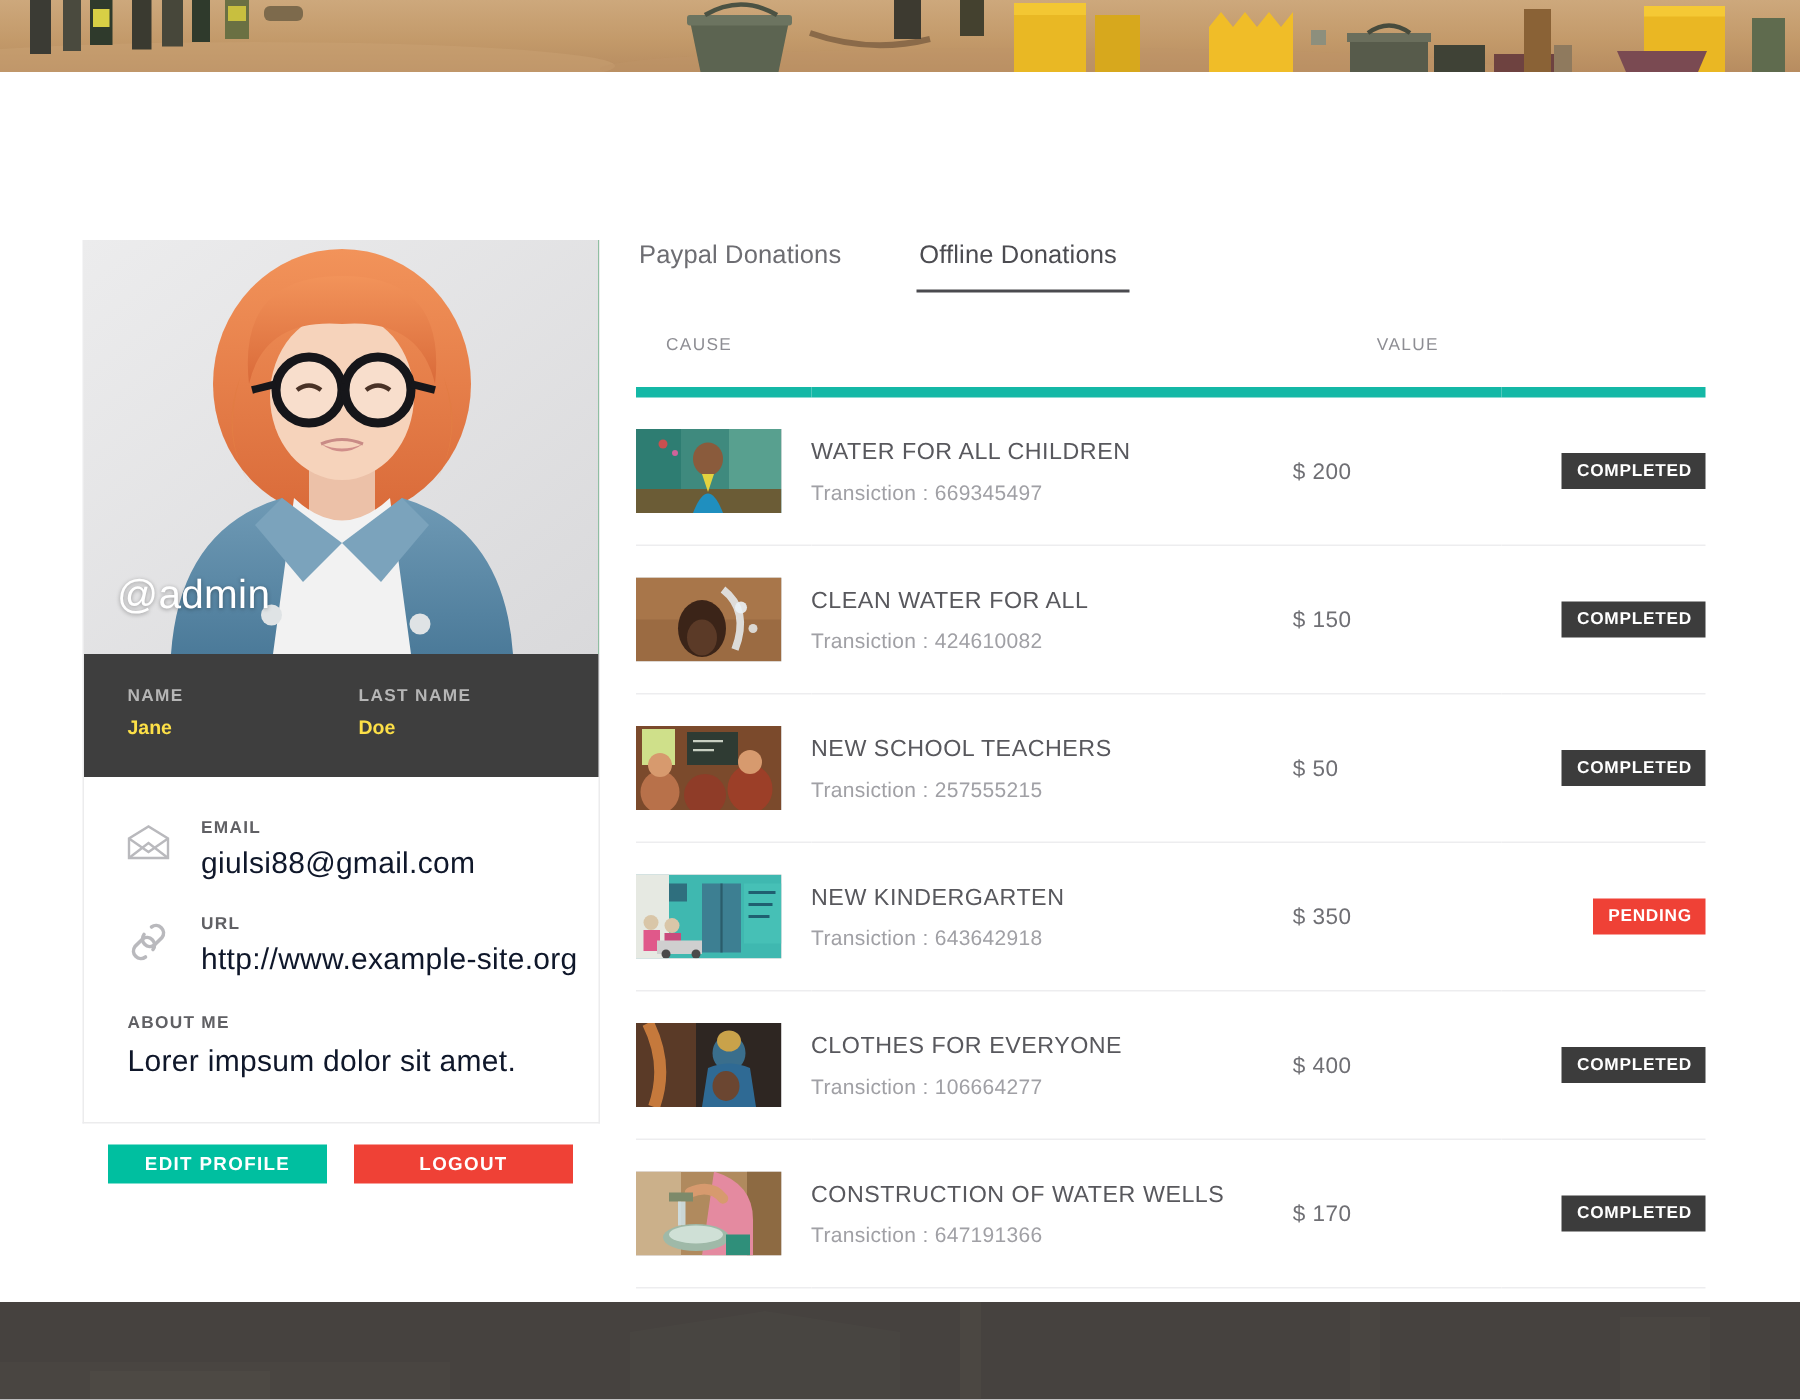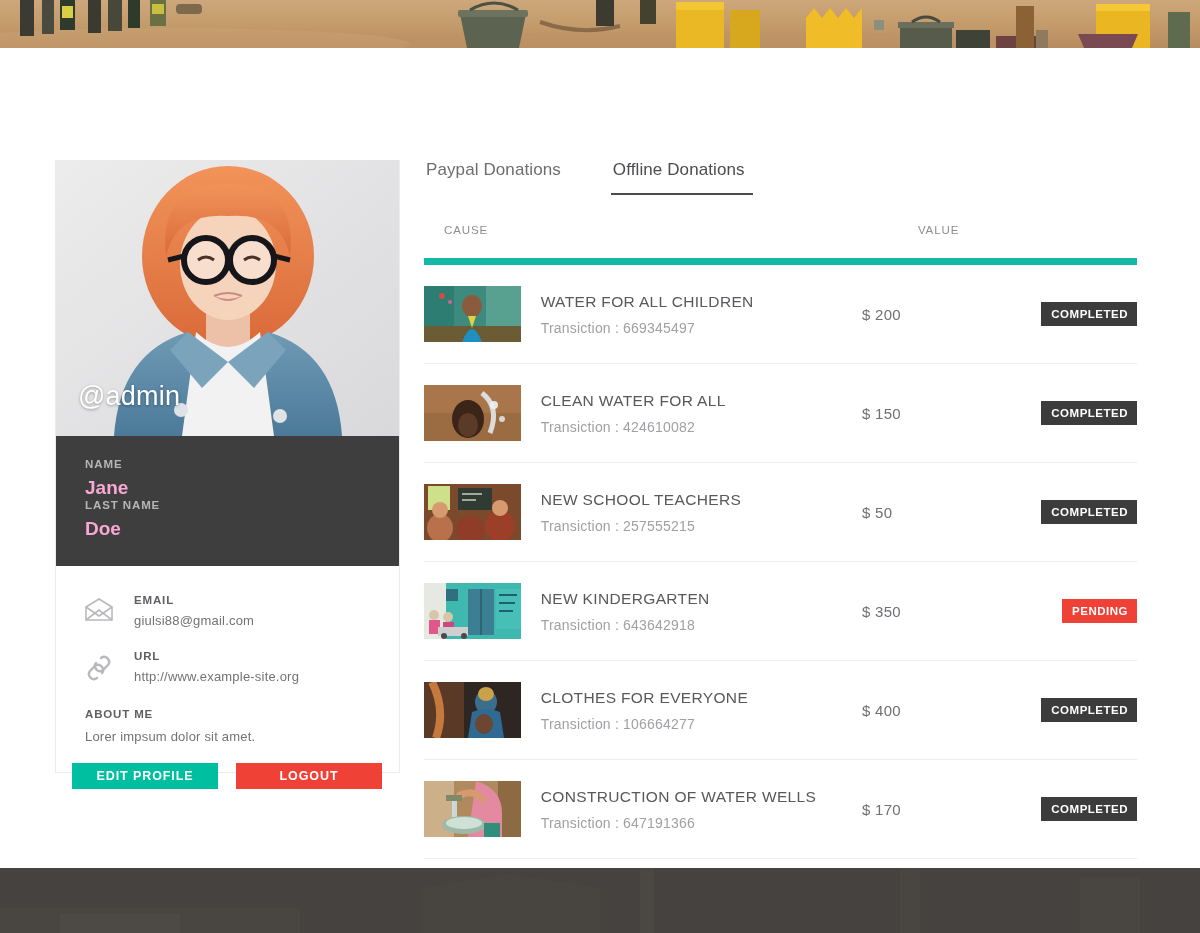--- a/index.html
+++ b/index.html
@@ -48,7 +48,6 @@
     background: #3e3e3e; color: #fff;
     padding: 22px 0 26px 0;
     display: flex;
-    flex-direction: column;
   }
   .namebar .col { padding-left: 29px; }
   .namebar .col:first-child { width: 154px; }

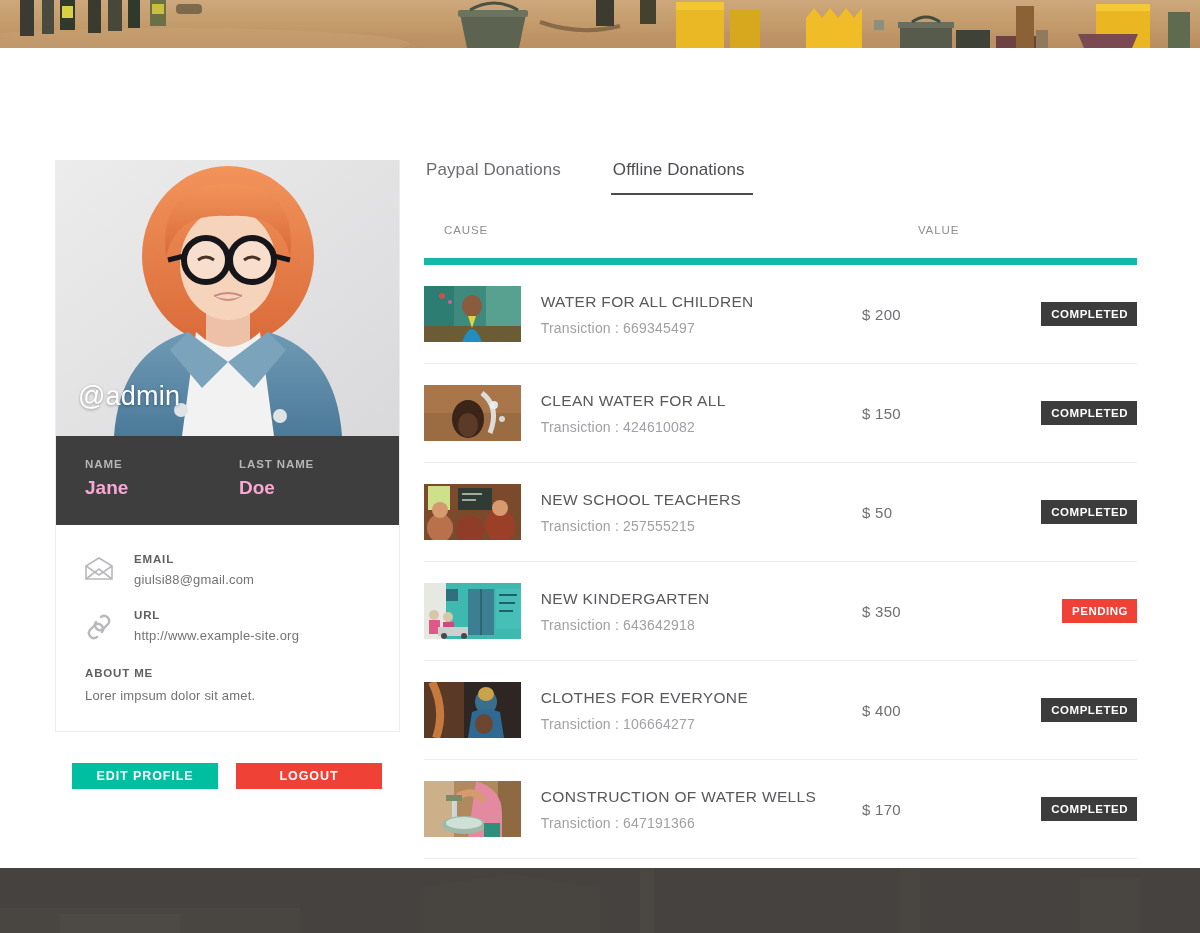--- a/index.html
+++ b/index.html
@@ -55,7 +55,7 @@
     font-size: 11.5px; letter-spacing: .9px; font-weight: 700;
     color: #b6b6b6; margin-bottom: 7px;
   }
-  .nb-value { font-size: 19px; font-weight: 700; color: #f9a8d4; }
+  .nb-value { font-size: 13px; font-weight: 700; color: #fde047; }
 
   .info-block { padding: 28px 0 22px 0; }
   .info-row { display: flex; align-items: flex-start; padding: 0 0 22px 28px; }

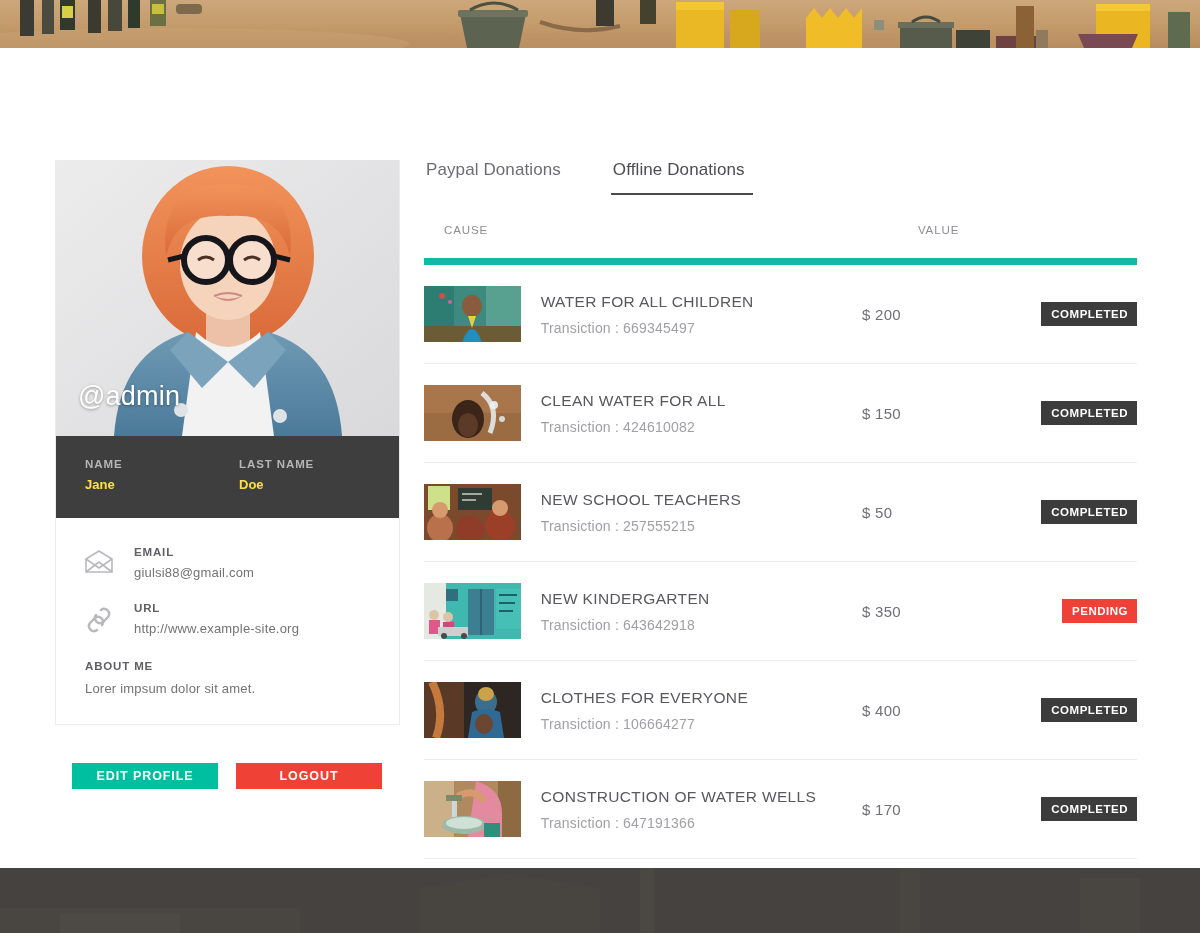--- a/index.html
+++ b/index.html
@@ -65,7 +65,7 @@
     font-size: 11.5px; letter-spacing: .85px; font-weight: 700;
     color: #606064; margin-bottom: 7px;
   }
-  .info-value { font-size: 13px; color: #737373; letter-spacing: .2px; }
+  .info-value { font-size: 20px; color: #0f172a; letter-spacing: .2px; }
   .about { padding: 2px 28px 6px 29px; }
   .about .info-label { margin-bottom: 9px; }
 

